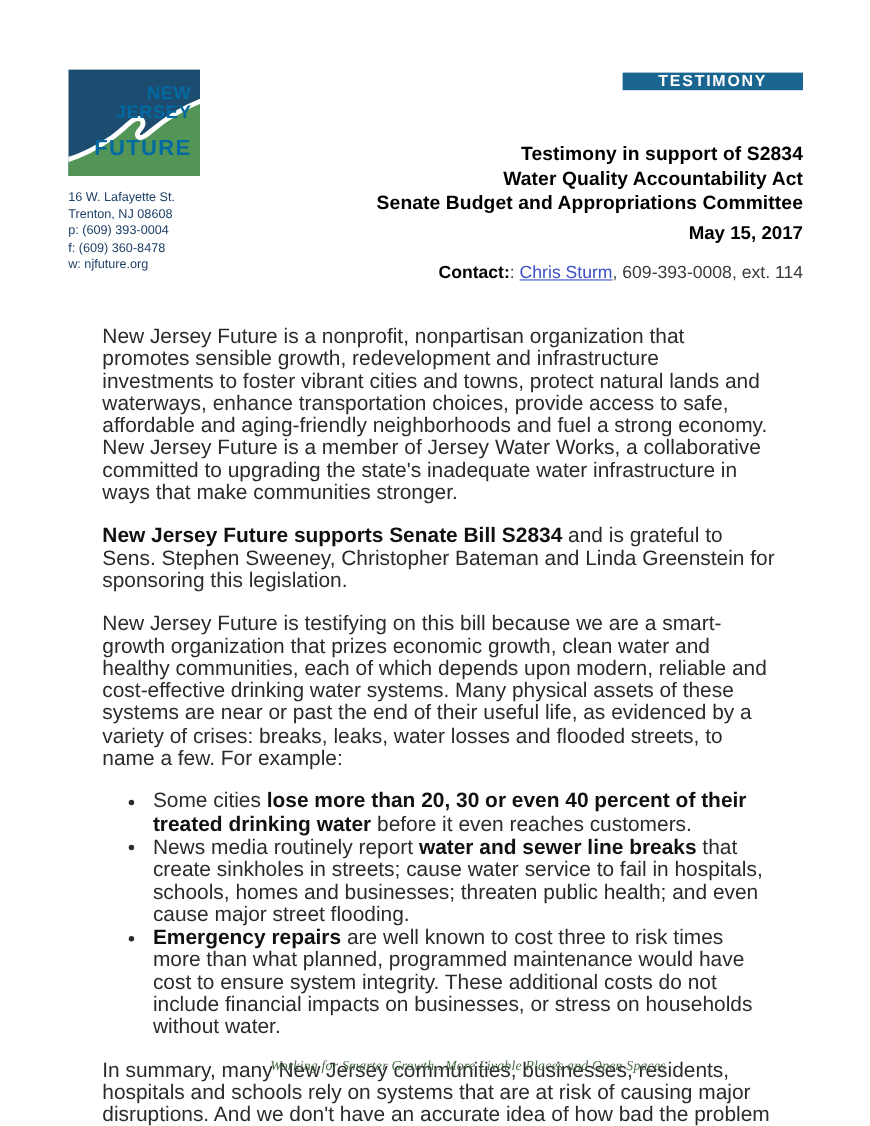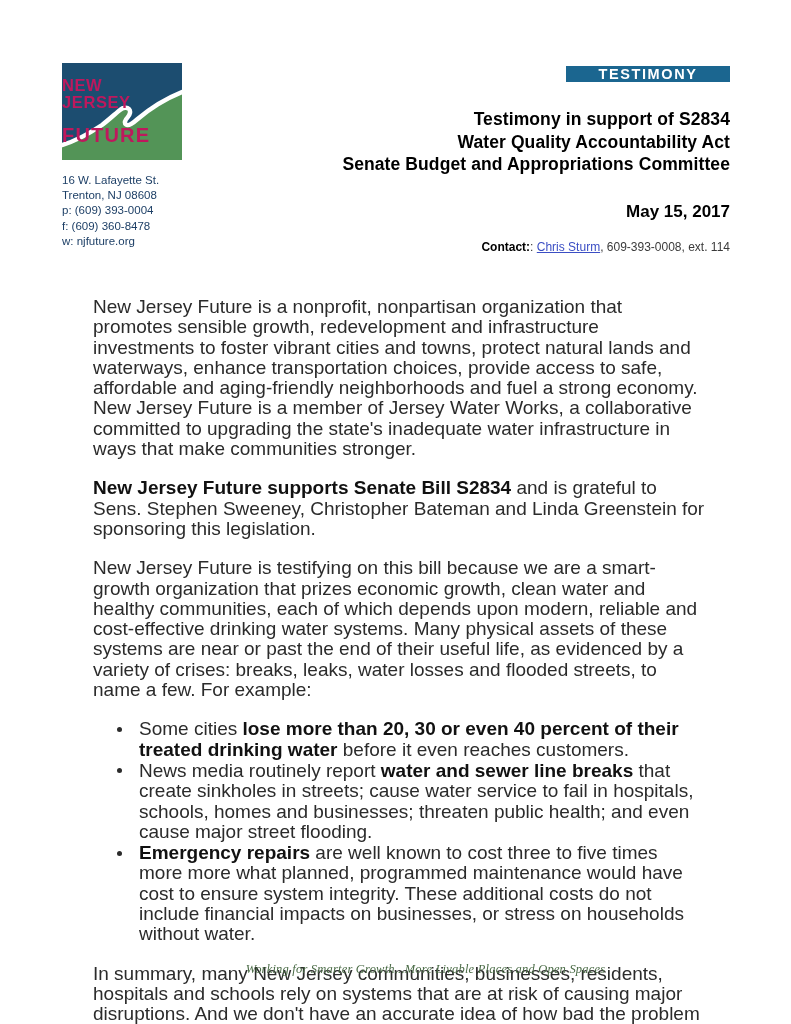--- a/index.html
+++ b/index.html
@@ -55,8 +55,8 @@
     position: absolute;
     left: 0;
     width: 112px;
-    text-align: left;
-    color: #be185d;
+    text-align: right;
+    color: #0369a1;
     font-family: "Liberation Sans", sans-serif;
     font-weight: bold;
     letter-spacing: 0.6px;

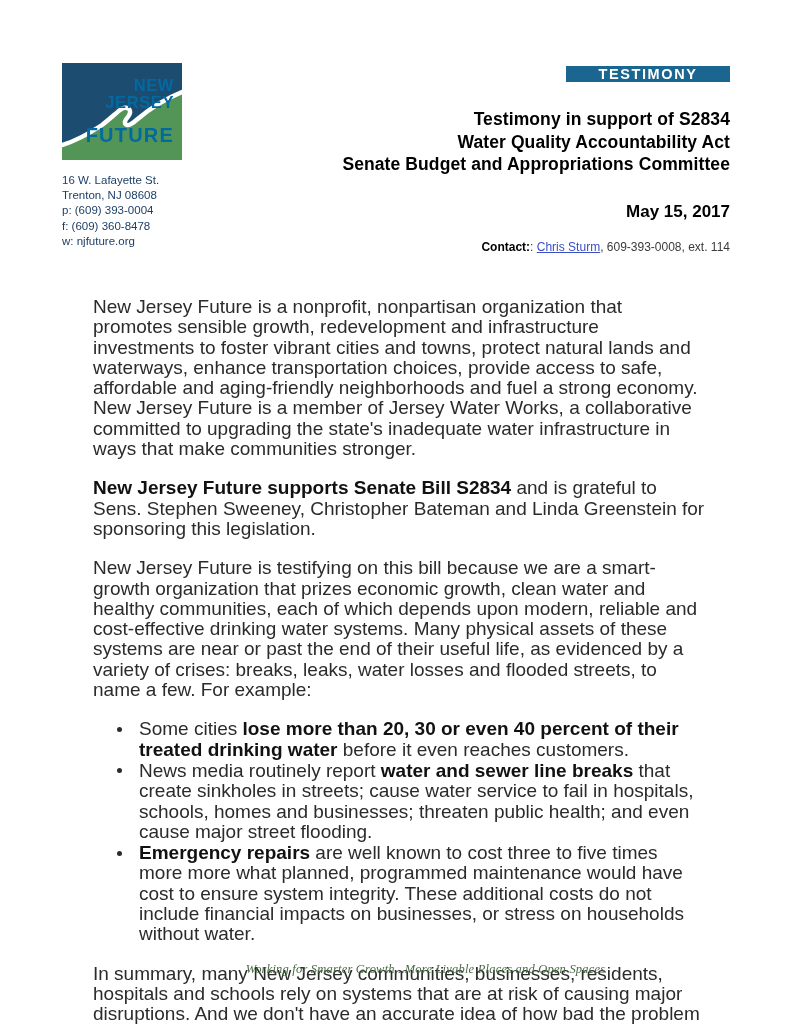--- a/index.html
+++ b/index.html
@@ -108,7 +108,7 @@
   .title-block {
     position: absolute;
     right: 61px;
-    top: 108px;
+    top: 128px;
     text-align: right;
     font-size: 17.5px;
     font-weight: bold;

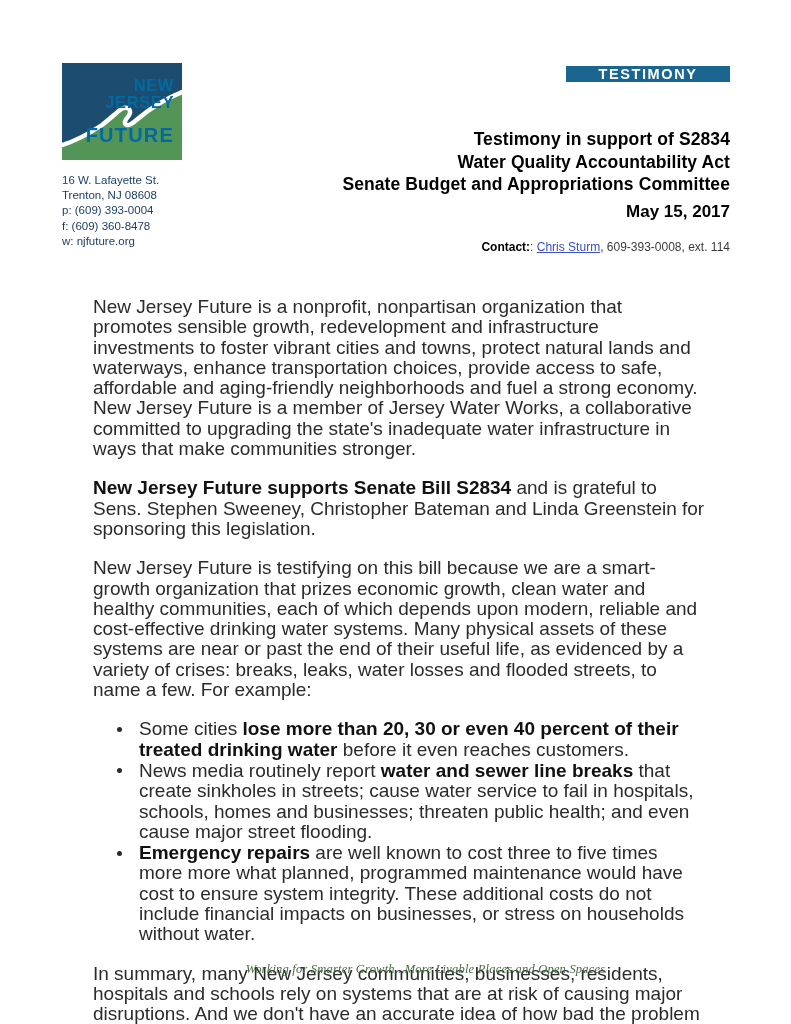--- a/index.html
+++ b/index.html
@@ -130,7 +130,7 @@
     right: 61px;
     top: 240px;
     text-align: right;
-    font-size: 12px;
+    font-size: 16px;
     color: #3a3a3a;
     white-space: nowrap;
   }

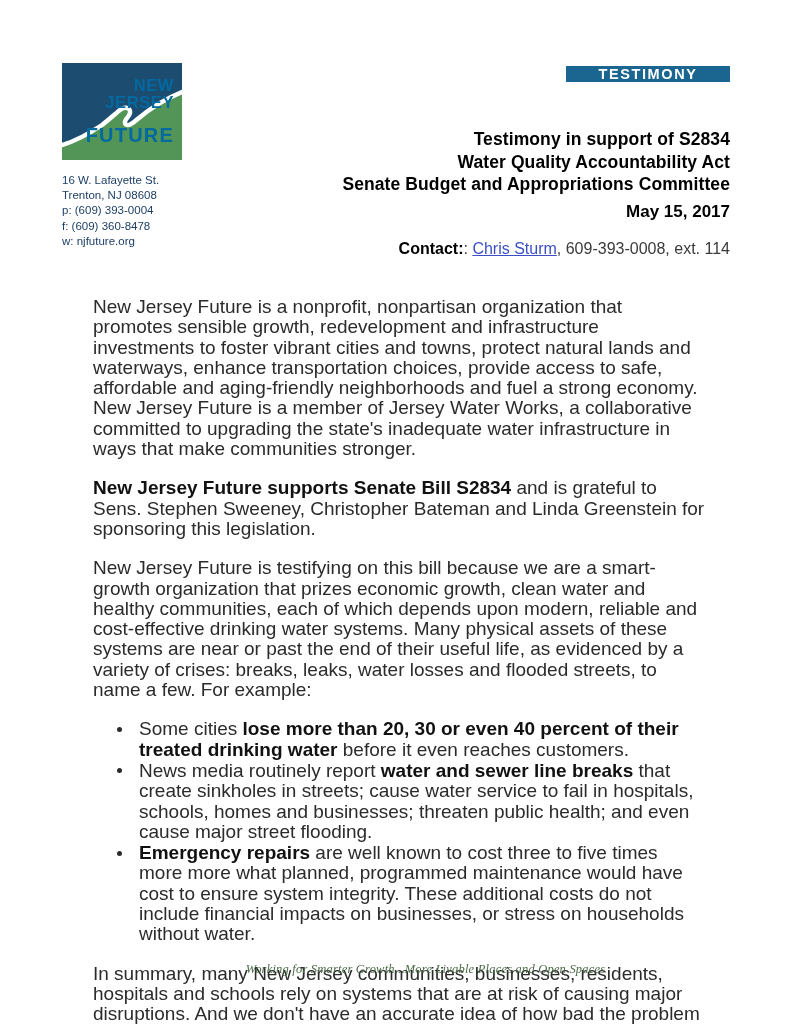--- a/index.html
+++ b/index.html
@@ -250,7 +250,7 @@
         <span class="dot"></span><span>News media routinely report </span><b>water and sewer line breaks</b><span> that create sinkholes in streets; cause water service to fail in hospitals, schools, homes and businesses; threaten public health; and even cause major street flooding.</span>
       </li>
       <li>
-        <span class="dot"></span><span></span><b>Emergency repairs</b><span> are well known to cost three to five times more more what planned, programmed maintenance would have cost to ensure system integrity. These additional costs do not include financial impacts on businesses, or stress on households without water.</span>
+        <span class="dot"></span><span></span><b>Emergency repairs</b><span> are well known to cost three to risk times more than what planned, programmed maintenance would have cost to ensure system integrity. These additional costs do not include financial impacts on businesses, or stress on households without water.</span>
       </li>
     </ul>
 

